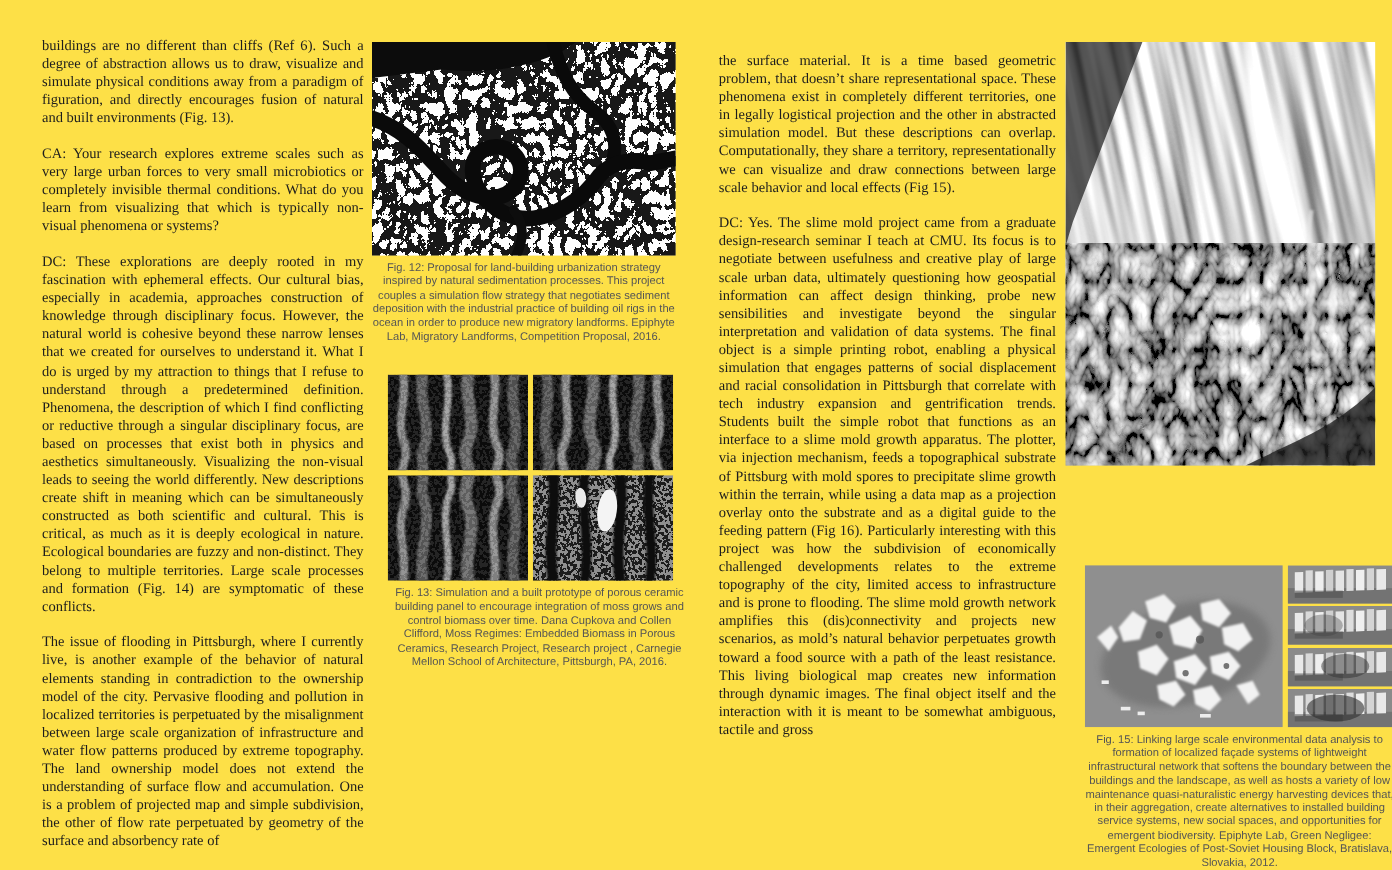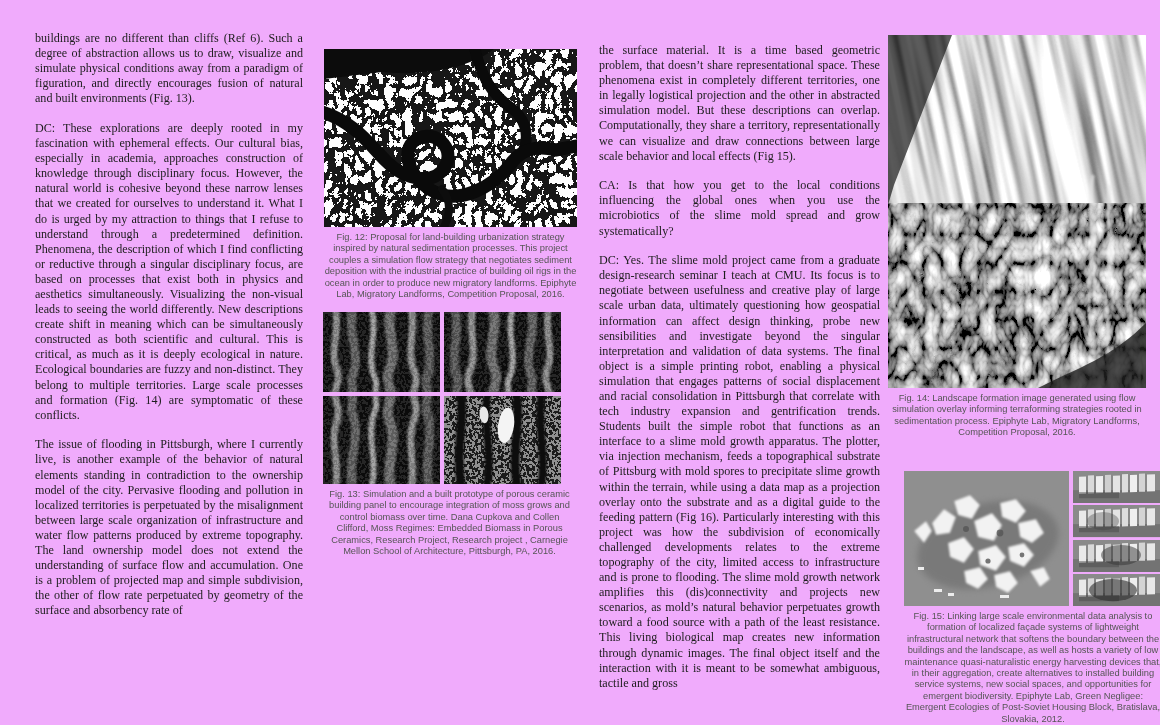--- a/index.html
+++ b/index.html
@@ -5,7 +5,7 @@
   html,body{margin:0;padding:0;background:#ffffff;}
   body{width:1160px;height:725px;position:relative;overflow:hidden;
        font-family:"Liberation Serif", serif;color:#1c1c1c;}
-  .spread{position:absolute;inset:0;background:#f0abfc;}
+  .spread{position:absolute;inset:0;background:#fde047;}
 
   
   .text-col{position:absolute;top:31px;font-size:12.1px;line-height:15.1px;

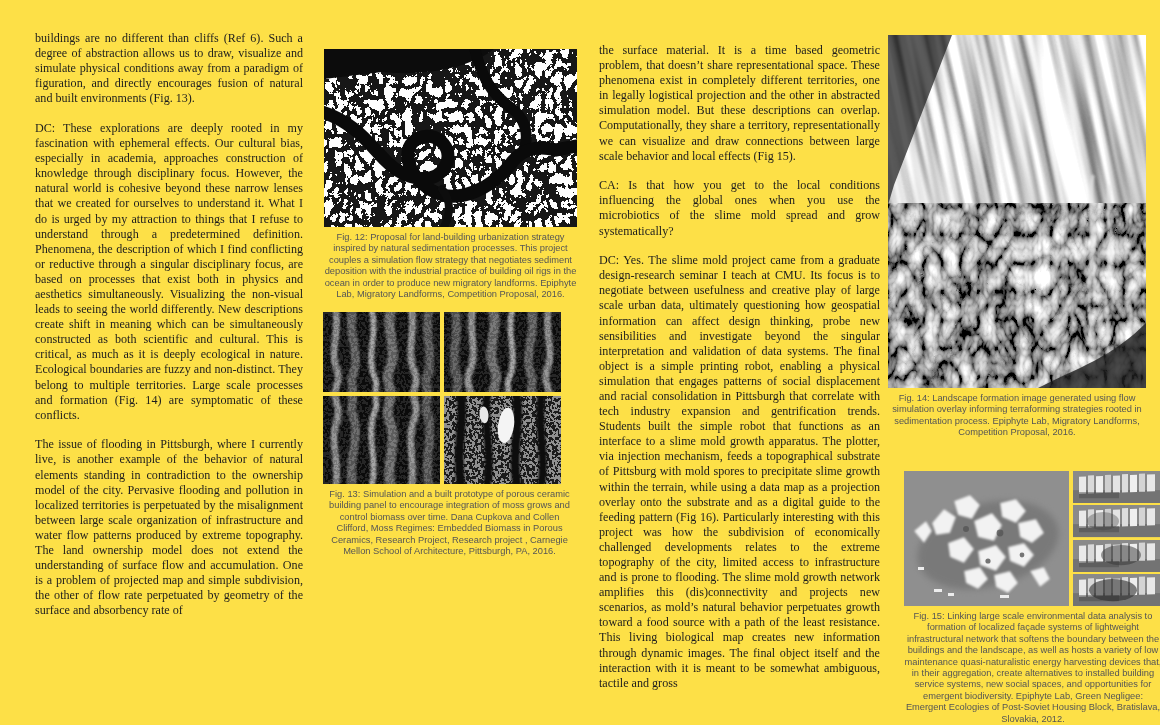--- a/index.html
+++ b/index.html
@@ -134,6 +134,7 @@
 
   <div class="text-col" id="col1">
     <p>buildings are no different than cliffs (Ref 6). Such a degree of abstraction allows us to draw, visualize and simulate physical conditions away from a paradigm of figuration, and directly encourages fusion of natural and built environments (Fig. 13).</p>
+    <p>CA: Your research explores extreme scales such as very large urban forces to very small microbiotics or completely invisible thermal conditions. What do you learn from visualizing that which is typically non-visual phenomena or systems?</p>
     <p>DC: These explorations are deeply rooted in my fascination with ephemeral effects. Our cultural bias, especially in academia, approaches construction of knowledge through disciplinary focus. However, the natural world is cohesive beyond these narrow lenses that we created for ourselves to understand it. What I do is urged by my attraction to things that I refuse to understand through a predetermined definition. Phenomena, the description of which I find conflicting or reductive through a singular disciplinary focus, are based on processes that exist both in physics and aesthetics simultaneously. Visualizing the non-visual leads to seeing the world differently. New descriptions create shift in meaning which can be simultaneously constructed as both scientific and cultural. This is critical, as much as it is deeply ecological in nature. Ecological boundaries are fuzzy and non-distinct. They belong to multiple territories. Large scale processes and formation (Fig. 14) are symptomatic of these conflicts.</p>
     <p>The issue of flooding in Pittsburgh, where I currently live, is another example of the behavior of natural elements standing in contradiction to the ownership model of the city. Pervasive flooding and pollution in localized territories is perpetuated by the misalignment between large scale organization of infrastructure and water flow patterns produced by extreme topography.  The land ownership model does not extend the understanding of surface flow and accumulation. One is a problem of projected map and simple subdivision, the other of flow rate perpetuated by geometry of the surface and absorbency rate of</p>
   </div>

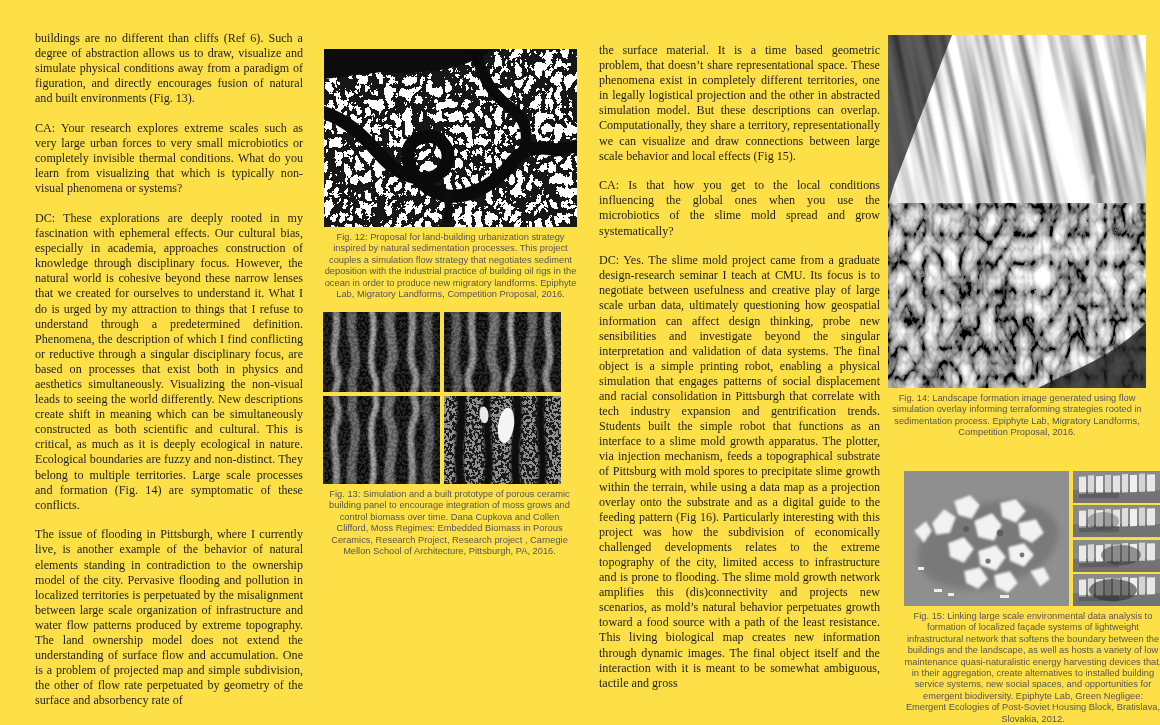--- a/index.html
+++ b/index.html
@@ -171,7 +171,6 @@
 
   <div class="text-col" id="col3">
     <p>the surface material. It is a time based geometric problem, that doesn’t share representational space. These phenomena exist in completely different territories, one in legally logistical projection and the other in abstracted simulation model. But these descriptions can overlap. Computationally, they share a territory, representationally we can visualize and draw connections between large scale behavior and local effects (Fig 15).</p>
-    <p>CA: Is that how you get to the local conditions influencing the global ones when you use the microbiotics of the slime mold spread and grow systematically?</p>
     <p>DC: Yes. The slime mold project came from a graduate design-research seminar I teach at CMU. Its focus is to negotiate between usefulness and creative play of large scale urban data, ultimately questioning how geospatial information can affect design thinking, probe new sensibilities and investigate beyond the singular interpretation and validation of data systems. The final object is a simple printing robot, enabling a physical simulation that engages patterns of social displacement and racial consolidation in Pittsburgh that correlate with tech industry expansion and gentrification trends. Students built the simple robot that functions as an interface to a slime mold growth apparatus. The plotter, via injection mechanism, feeds a topographical substrate of Pittsburg with mold spores to precipitate slime growth within the terrain, while using a data map as a projection overlay onto the substrate and as a digital guide to the feeding pattern (Fig 16). Particularly interesting with this project was how the subdivision of economically challenged developments relates to the extreme topography of the city, limited access to infrastructure and is prone to flooding. The slime mold growth network amplifies this (dis)connectivity and projects new scenarios, as mold’s natural behavior perpetuates growth toward a food source with a path of the least resistance. This living biological map creates new information through dynamic images. The final object itself and the interaction with it is meant to be somewhat ambiguous, tactile and gross</p>
   </div>
 

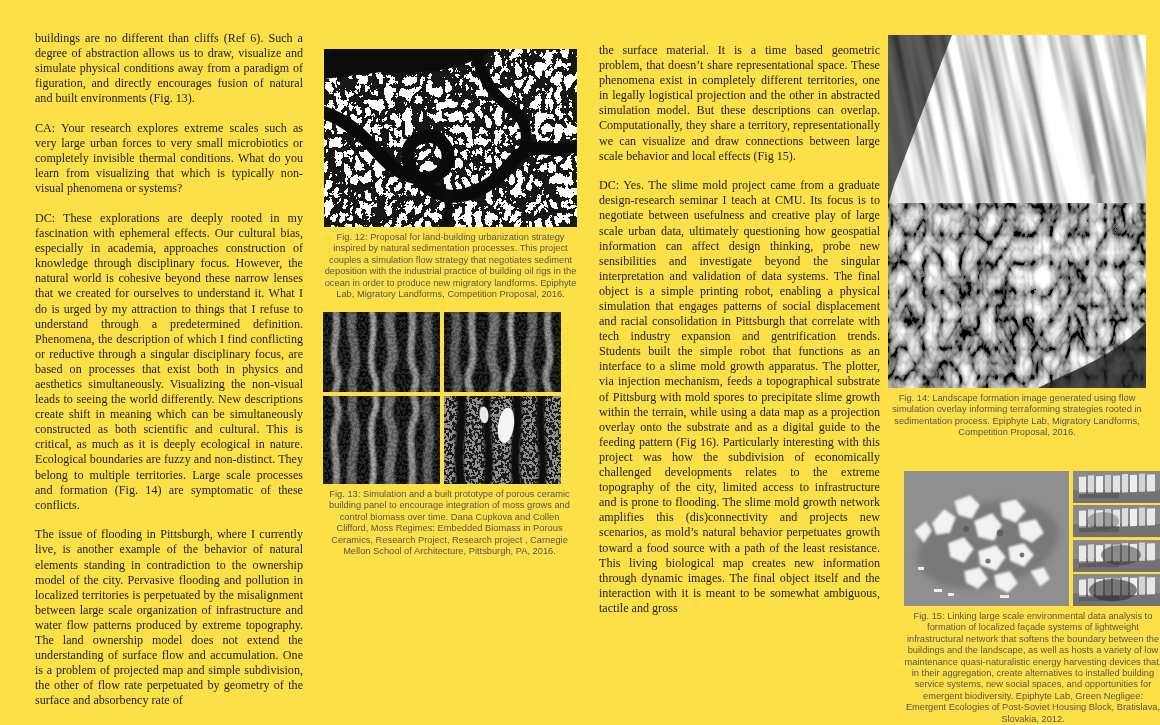--- a/index.html
+++ b/index.html
@@ -139,7 +139,7 @@
     <p>The issue of flooding in Pittsburgh, where I currently live, is another example of the behavior of natural elements standing in contradiction to the ownership model of the city. Pervasive flooding and pollution in localized territories is perpetuated by the misalignment between large scale organization of infrastructure and water flow patterns produced by extreme topography.  The land ownership model does not extend the understanding of surface flow and accumulation. One is a problem of projected map and simple subdivision, the other of flow rate perpetuated by geometry of the surface and absorbency rate of</p>
   </div>
 
-  <figure class="figure" id="fig12" style="margin:14px">
+  <figure class="figure" id="fig12" style="margin:0">
     <svg class="art" viewBox="0 0 253 178">
       <rect width="253" height="178" fill="#f5f5f5"></rect>
       <rect width="253" height="178" filter="url(#mapnoise)" opacity="0.9"></rect>

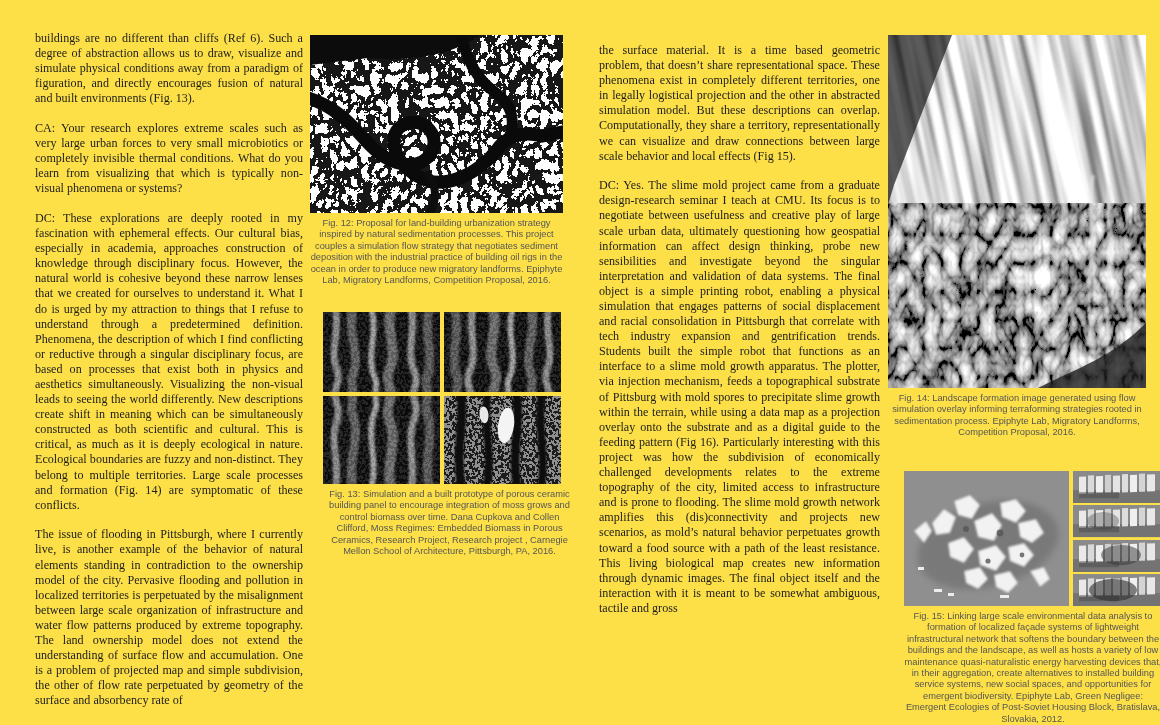--- a/index.html
+++ b/index.html
@@ -188,7 +188,6 @@
         <path d="M222 150 C216 180 228 210 220 245 C214 272 224 300 218 318"></path>
       </g>
     </svg>
-    <figcaption class="fig-caption">Fig. 14:  Landscape formation image generated using flow simulation overlay informing terraforming strategies rooted in sedimentation process. Epiphyte Lab, Migratory Landforms, Competition Proposal, 2016.</figcaption>
   </figure>
 
   <figure class="figure" id="fig15" style="margin:16px">

